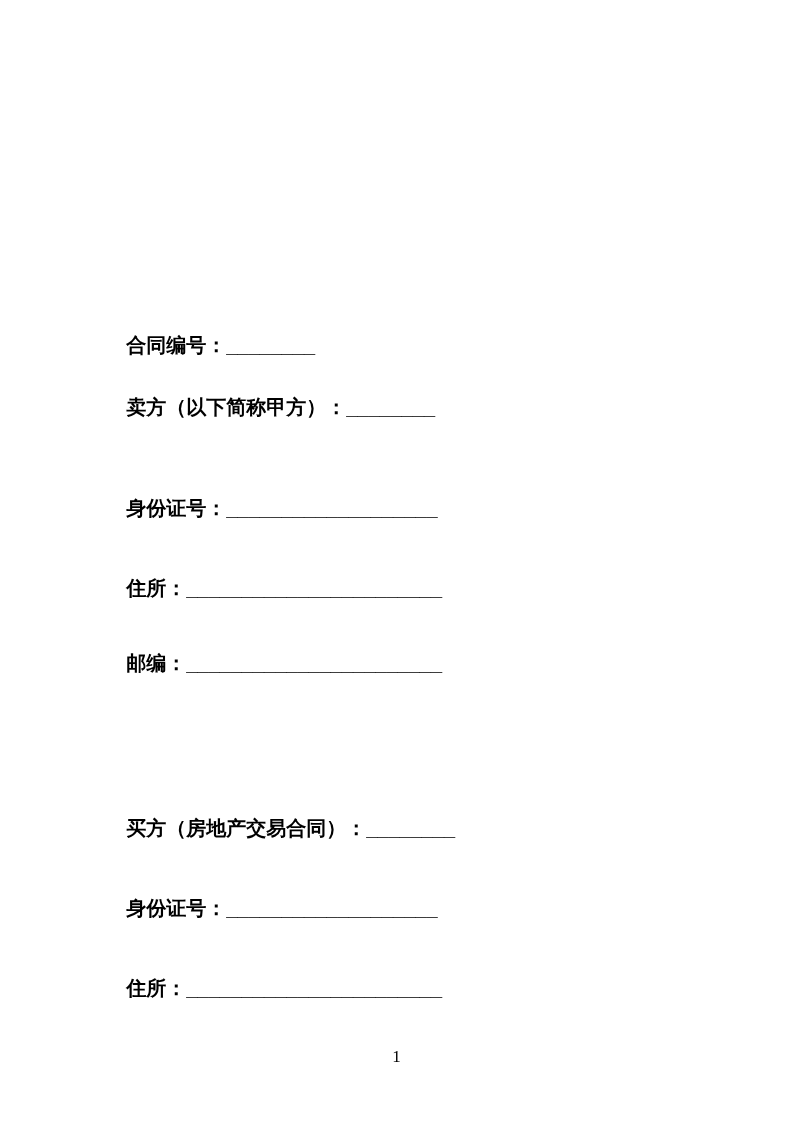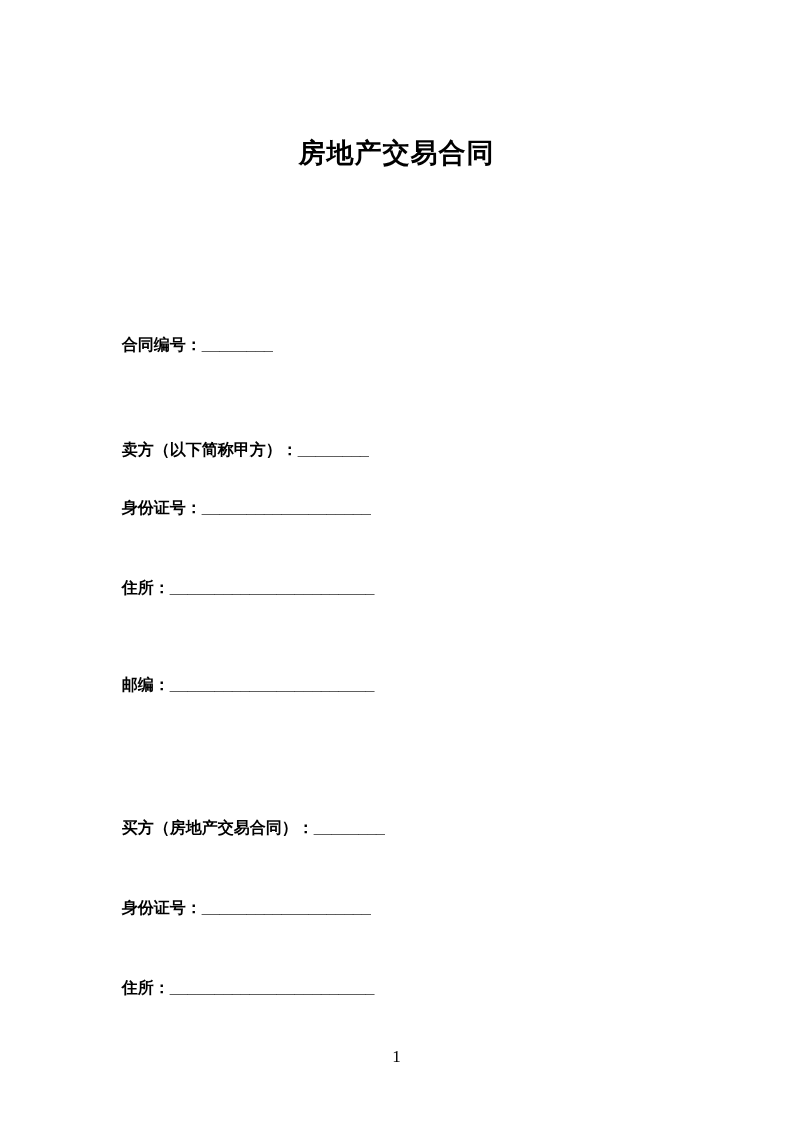--- a/index.html
+++ b/index.html
@@ -57,7 +57,6 @@
 
 <div class="page">
 
-  <div class="doc-title">房地产交易合同</div>
 
   <div class="field-row" style="top:312px">
     <span class="field-label">合同编号：</span><span class="field-blank">________</span>

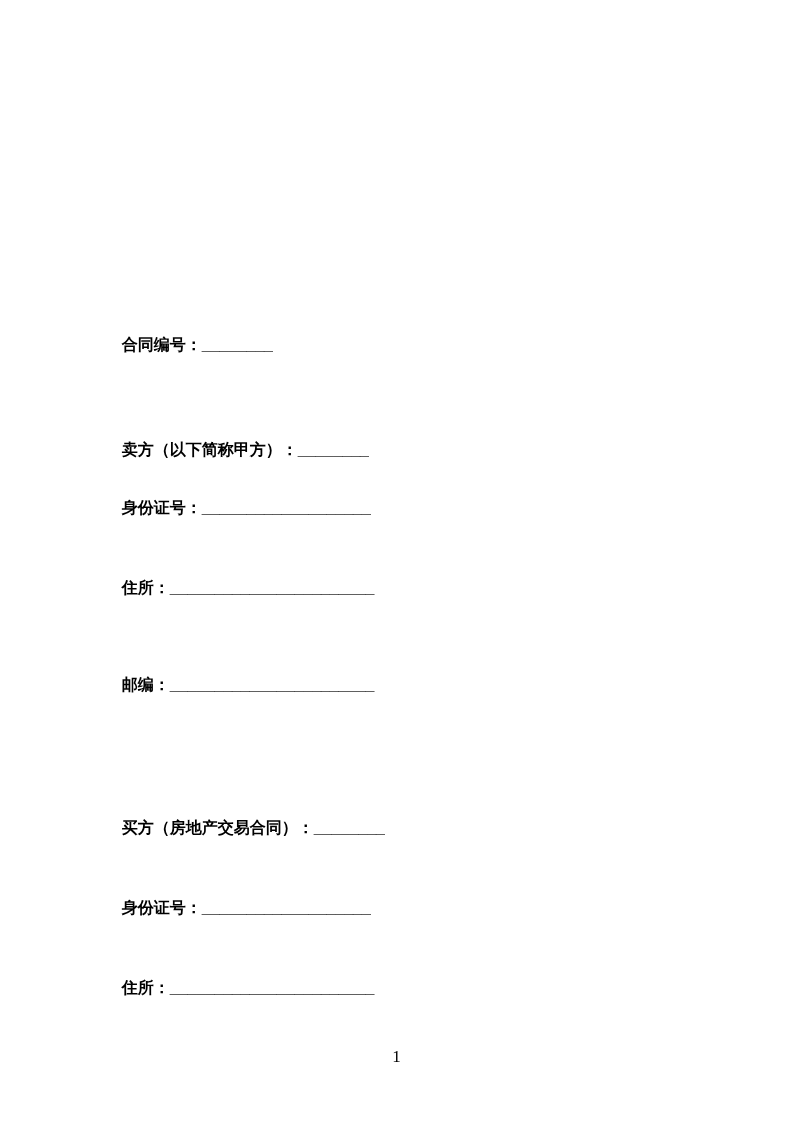--- a/index.html
+++ b/index.html
@@ -29,7 +29,7 @@
   .field-row {
     position: absolute;
     left: 104px;
-    font-size: 16px;
+    font-size: 20px;
     font-weight: bold;
     line-height: 22px;
     white-space: pre;

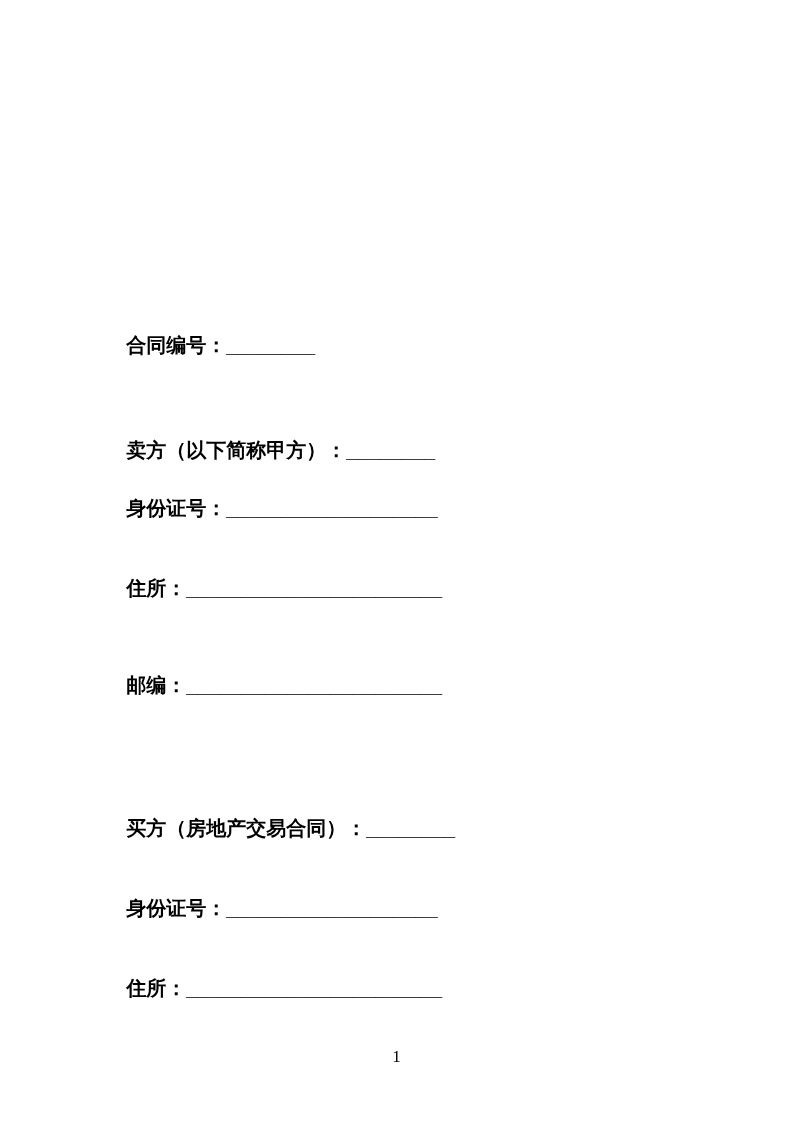--- a/index.html
+++ b/index.html
@@ -62,7 +62,7 @@
     <span class="field-label">合同编号：</span><span class="field-blank">________</span>
   </div>
 
-  <div class="field-row" style="top:417px">
+  <div class="field-row" style="top:374px">
     <span class="field-label">卖方（以下简称甲方）：</span><span class="field-blank">________</span>
   </div>
 

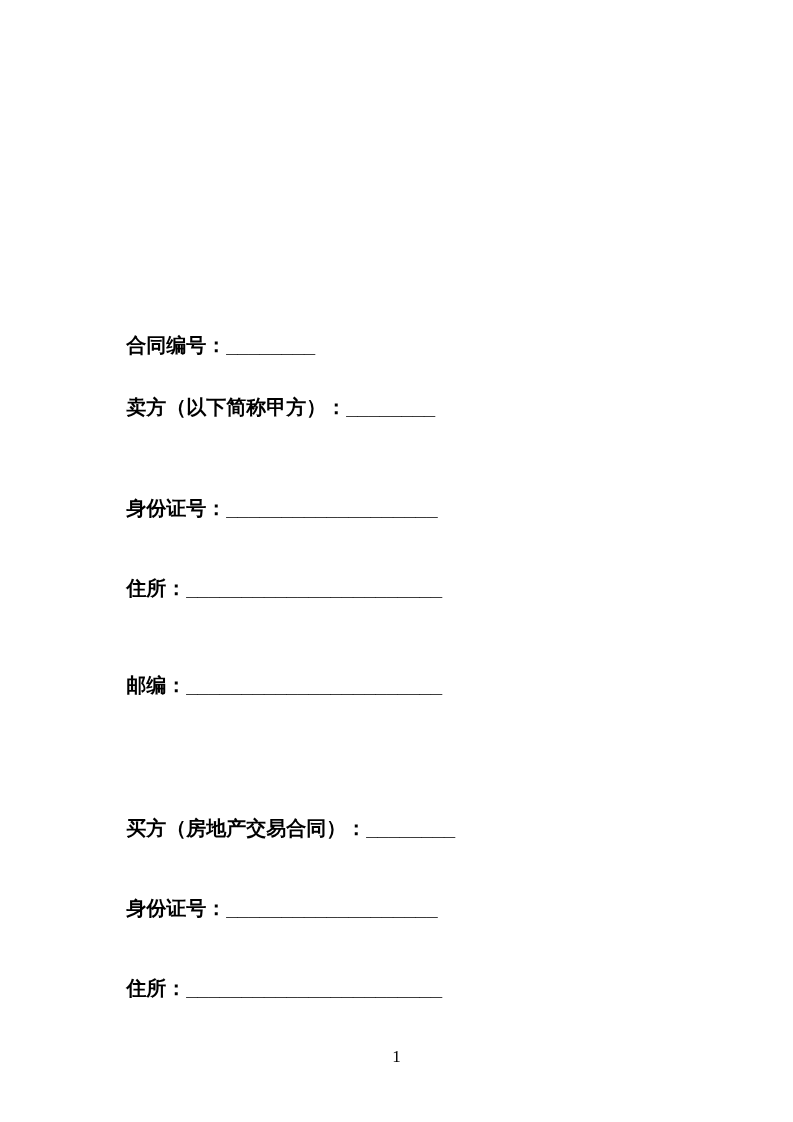--- a/index.html
+++ b/index.html
@@ -74,7 +74,7 @@
     <span class="field-label">住所：</span><span class="field-blank">_______________________</span>
   </div>
 
-  <div class="field-row" style="top:652px">
+  <div class="field-row" style="top:630px">
     <span class="field-label">邮编：</span><span class="field-blank">_______________________</span>
   </div>
 

